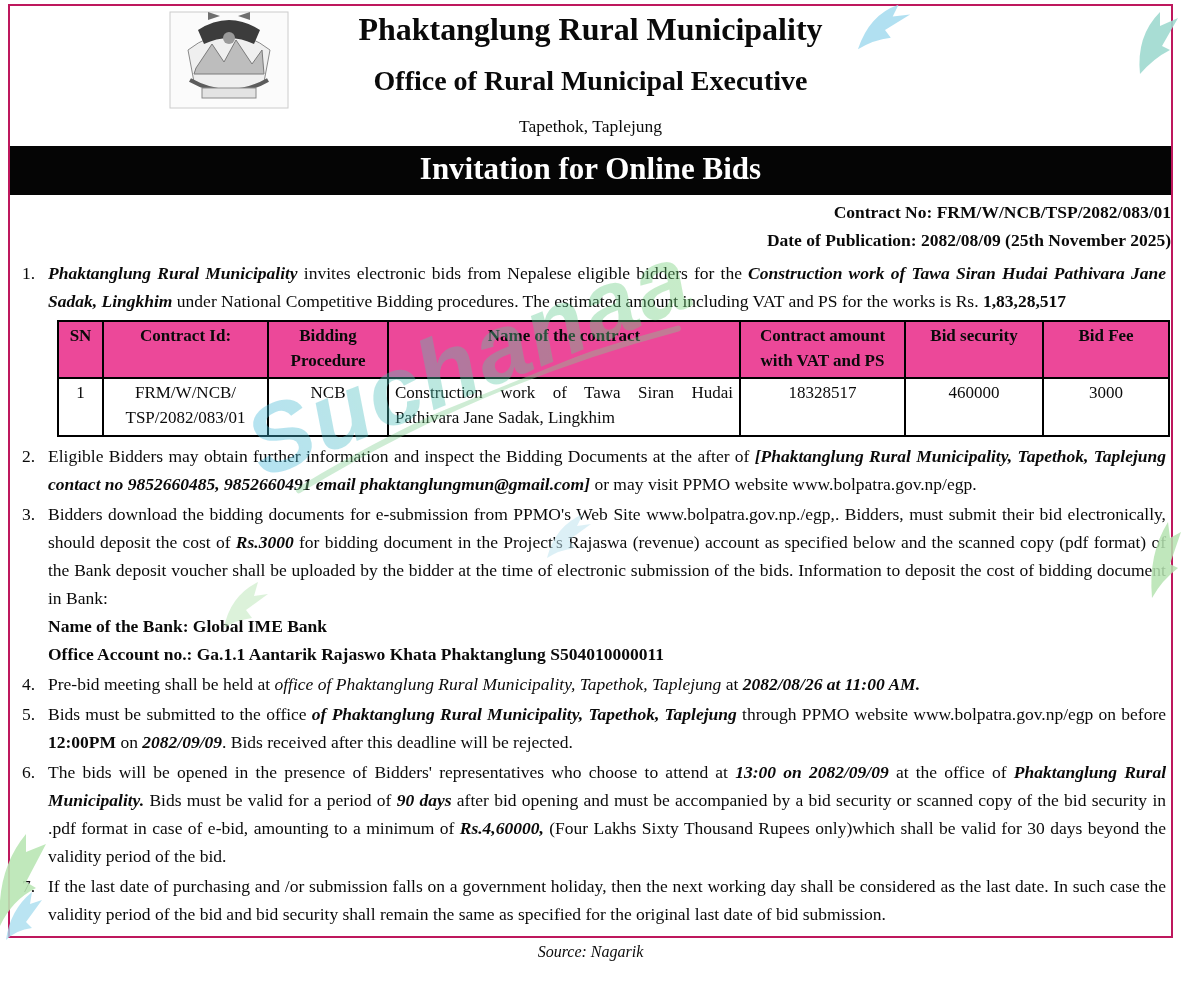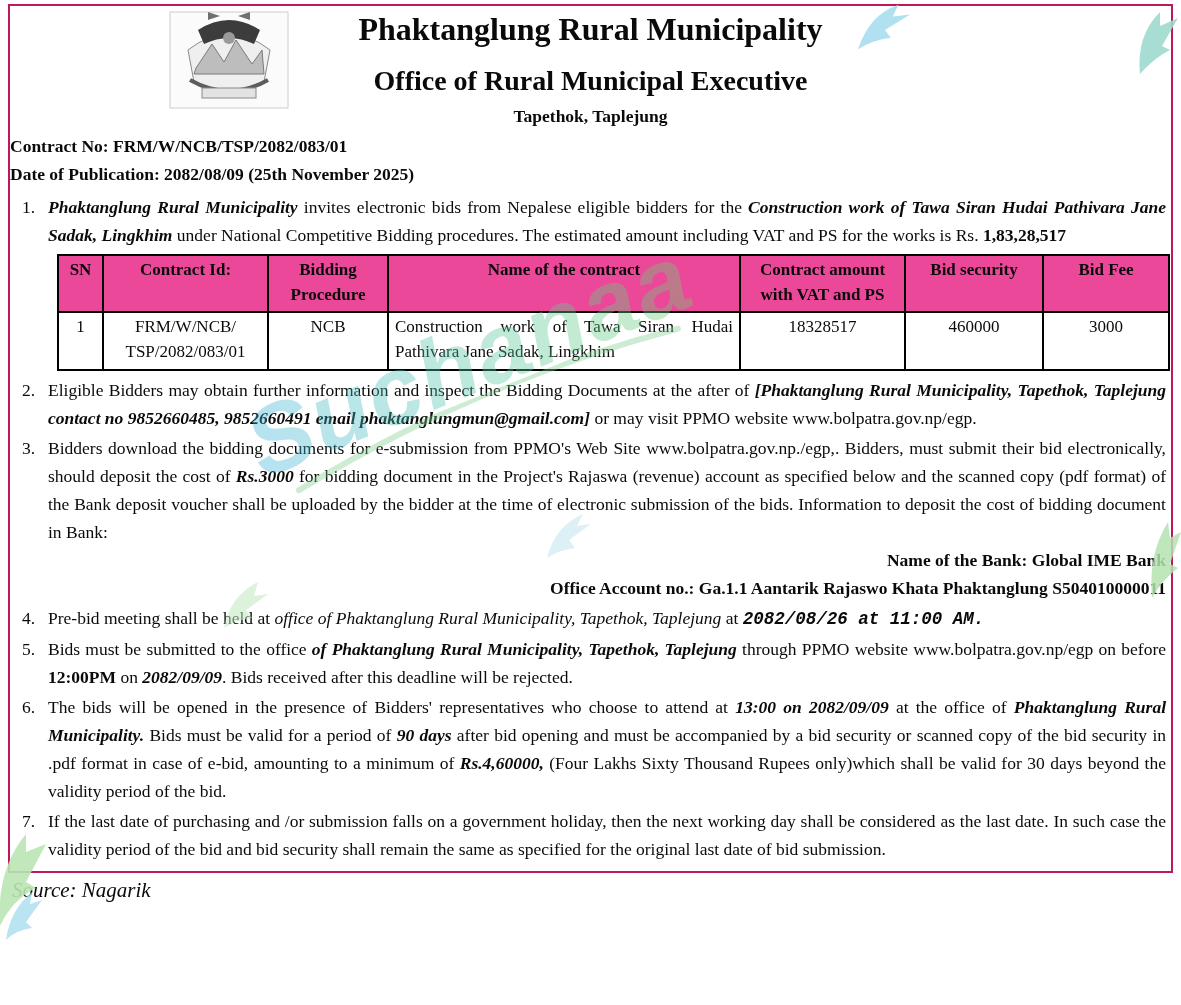--- a/index.html
+++ b/index.html
@@ -31,7 +31,7 @@
   }
   .h1 { font-size: 32px; font-weight: bold; line-height: 1.1; }
   .h2 { font-size: 28px; font-weight: bold; line-height: 1.1; margin-top: 19px; }
-  .h3 { font-size: 17.5px; font-weight: bold; margin-top: 9px; }
+  .h3 { font-size: 17.5px; font-weight: normal; margin-top: 19px; }
   
   .banner {
     background: #050505; color: #ffffff;

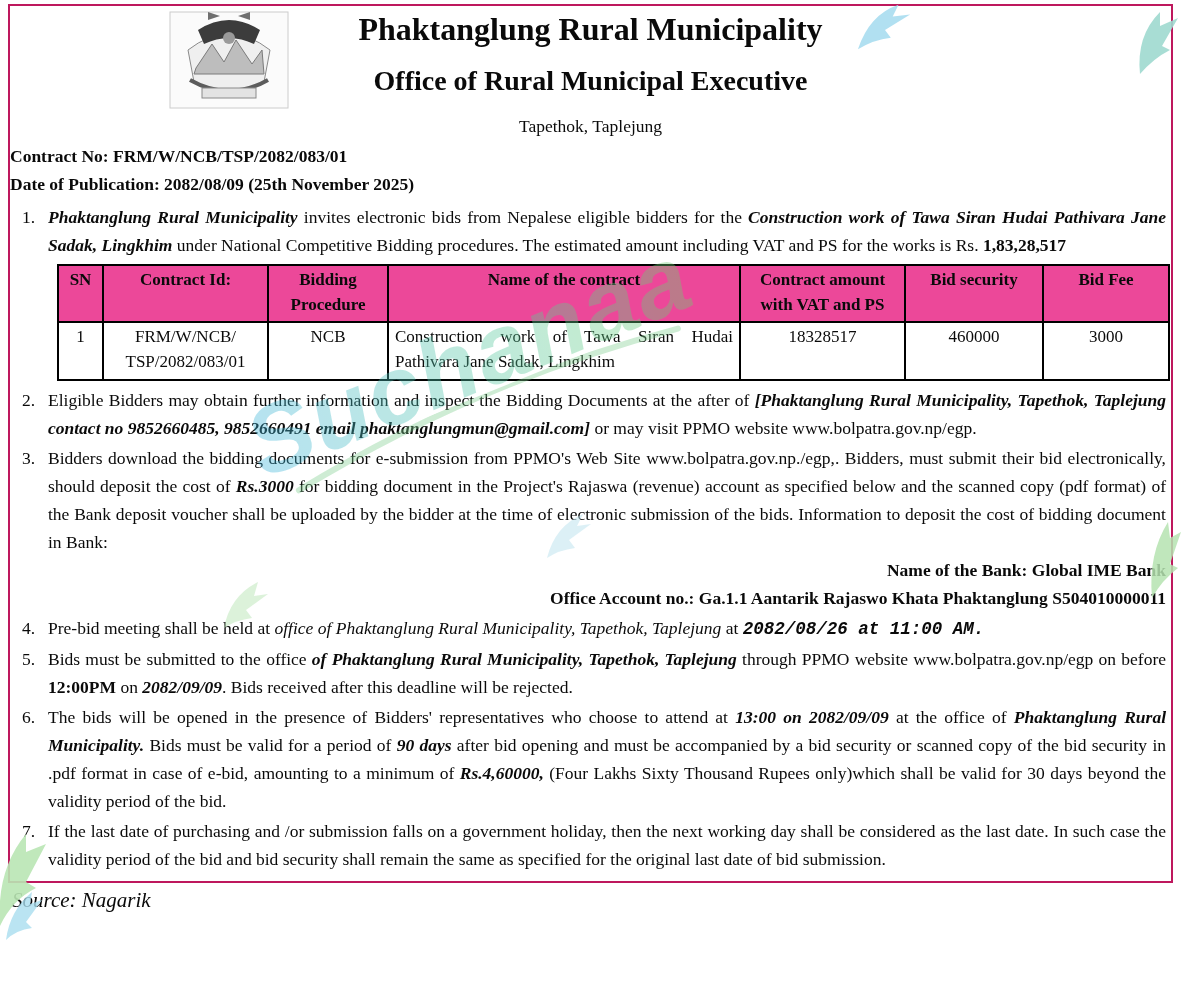--- a/index.html
+++ b/index.html
@@ -142,6 +142,7 @@
       <div class="h3">Tapethok, Taplejung</div>
     </div>
 
+    <div class="banner">Invitation for Online Bids</div>
 
     <div class="meta-line">Contract No: FRM/W/NCB/TSP/2082/083/01</div>
     <div class="meta-line">Date of Publication: 2082/08/09 (25th November 2025)</div>

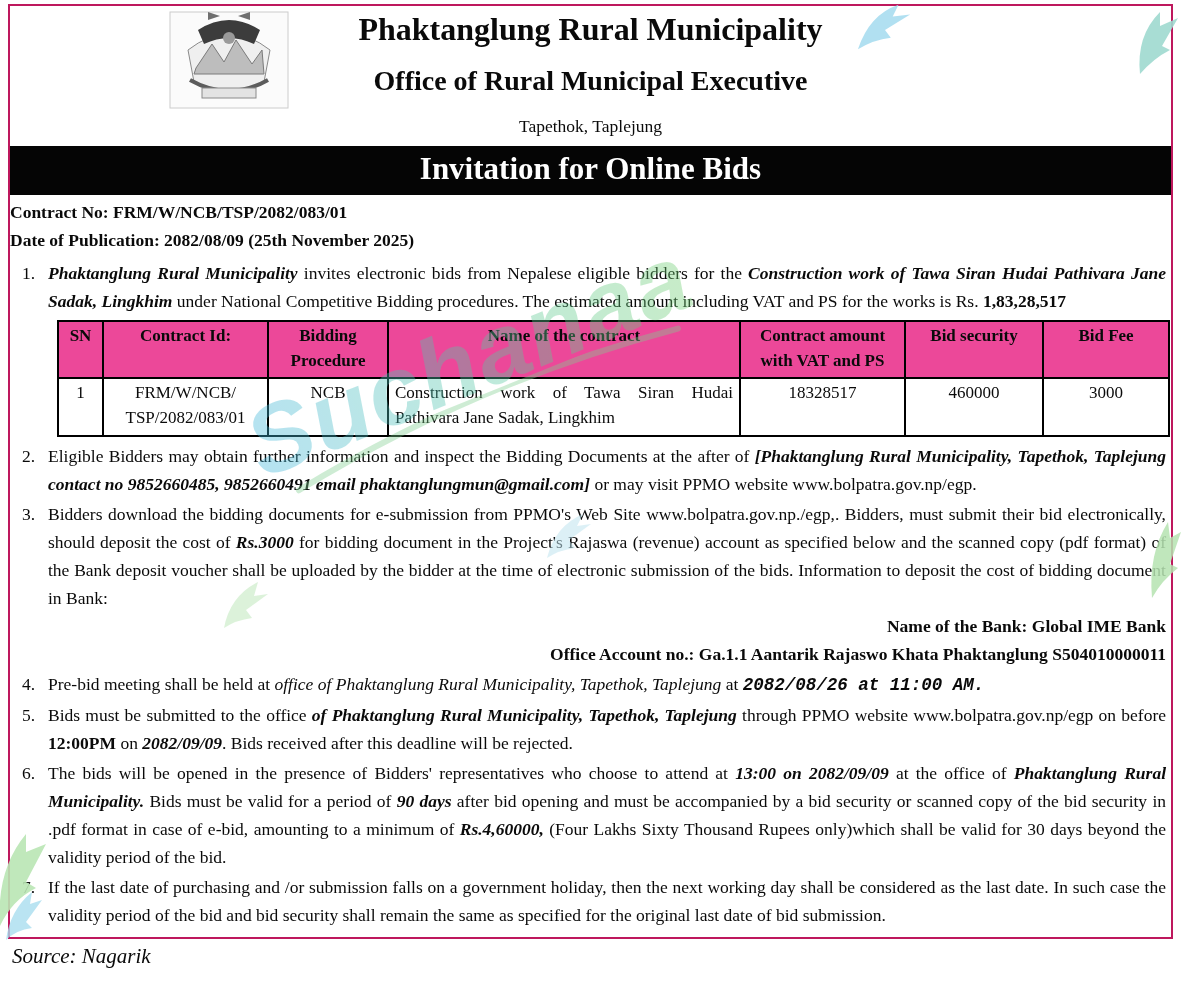--- a/index.html
+++ b/index.html
@@ -40,7 +40,7 @@
   }
   
   .meta-line {
-    text-align: left; font-weight: bold; font-size: 17.5px;
+    text-align: right; font-weight: bold; font-size: 17.5px;
     margin-top: 7px;
   }
   

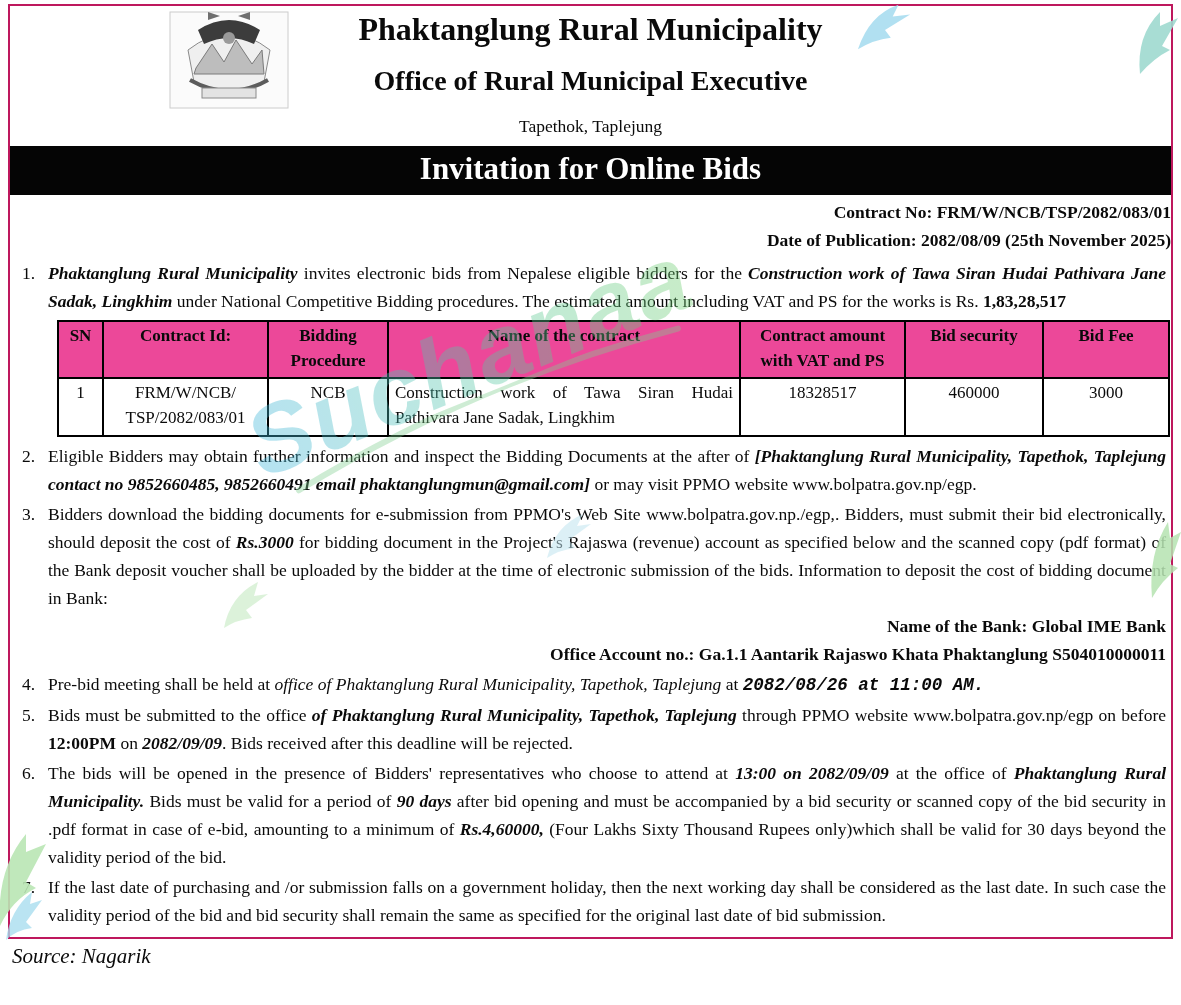--- a/index.html
+++ b/index.html
@@ -48,7 +48,7 @@
   .item { display: flex; margin-top: 2px; }
   .num { flex: 0 0 32px; padding-left: 6px; }
   .body { flex: 1; text-align: justify; }
-  .bank-line { font-weight: bold; text-align: right; }
+  .bank-line { font-weight: bold; text-align: left; }
   
   .bids-table {
     border-collapse: collapse; table-layout: fixed;

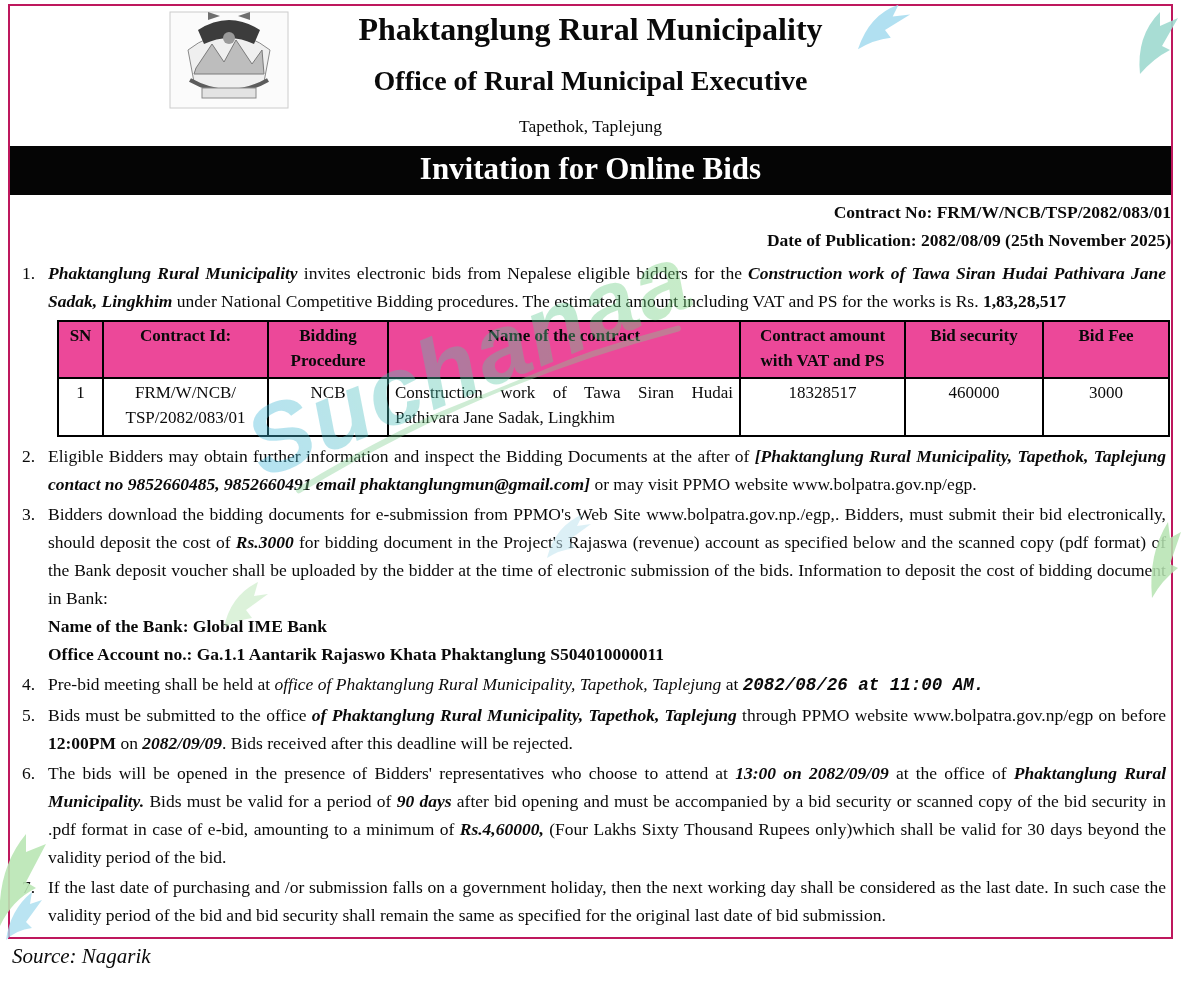--- a/index.html
+++ b/index.html
@@ -207,7 +207,7 @@
 
       <div class="item">
         <span class="num">4.</span>
-        <div class="body"><span>Pre-bid meeting shall be held at </span><span style="font-weight: normal; font-style: italic;">office of Phaktanglung Rural Municipality, Tapethok, Taplejung</span><span> at </span><span style="font-weight: bold; font-style: italic; font-family: Liberation Mono, monospace;">2082/08/26 at 11:00 AM.</span></div>
+        <div class="body"><span>Pre-bid meeting shall be held at </span><span style="font-weight: normal; font-style: italic;">office of Phaktanglung Rural Municipality, Tapethok, Taplejung</span><span> at </span><span style="font-weight: bold; font-style: italic;">2082/08/26 at 11:00 AM.</span></div>
       </div>
 
       <div class="item">

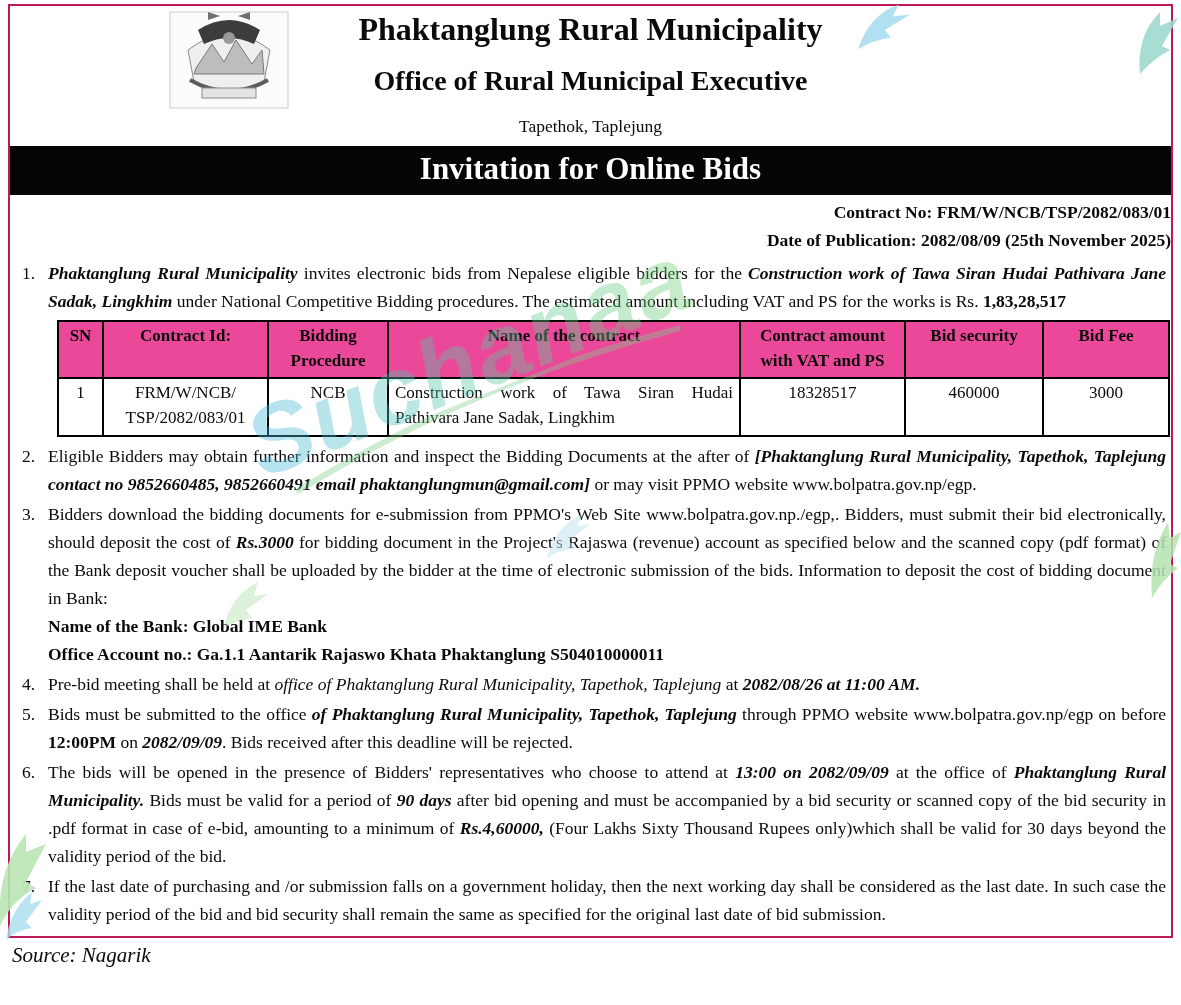--- a/index.html
+++ b/index.html
@@ -64,7 +64,7 @@
   
   .source {
     position: relative; z-index: 1;
-    text-align: left; font-style: italic; font-size: 21px;
+    text-align: center; font-style: italic; font-size: 16px;
     padding: 5px 12px 8px 0;
     margin-left: 12px;
   }

